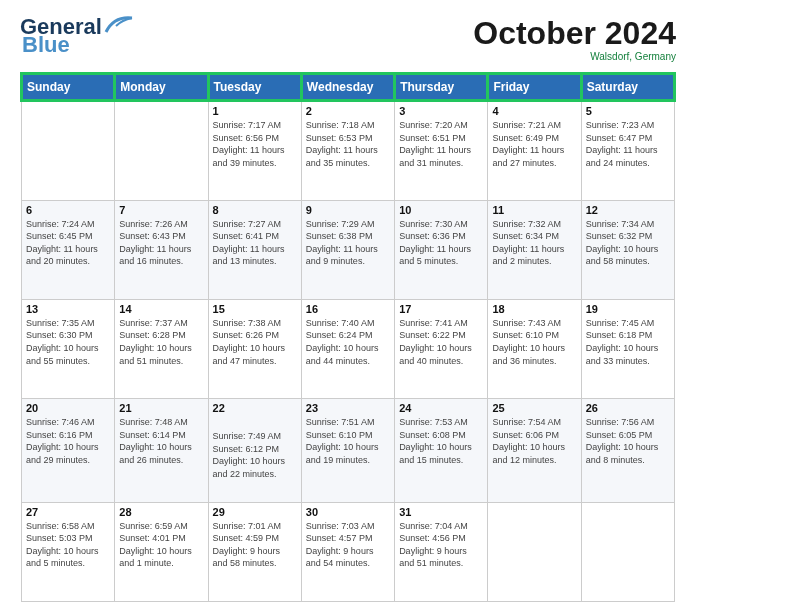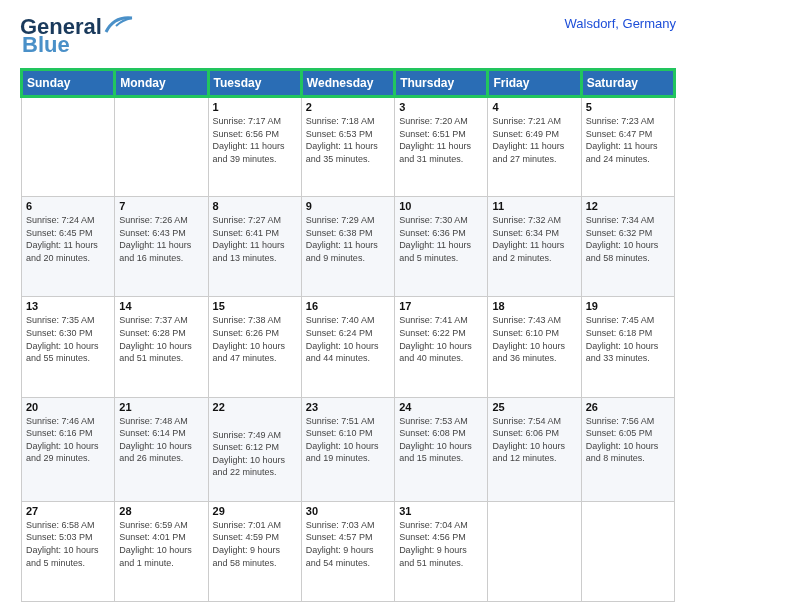--- a/index.html
+++ b/index.html
@@ -102,6 +102,7 @@
       <div style="font-size:22px; font-weight:bold; color:#4a90c8; margin-top:-6px; padding-left:2px;">Blue</div>
     </div>
     <div class="title-block">
+      <div class="month-title">October 2024</div>
       <div class="location">Walsdorf, Germany</div>
     </div>
   </div>

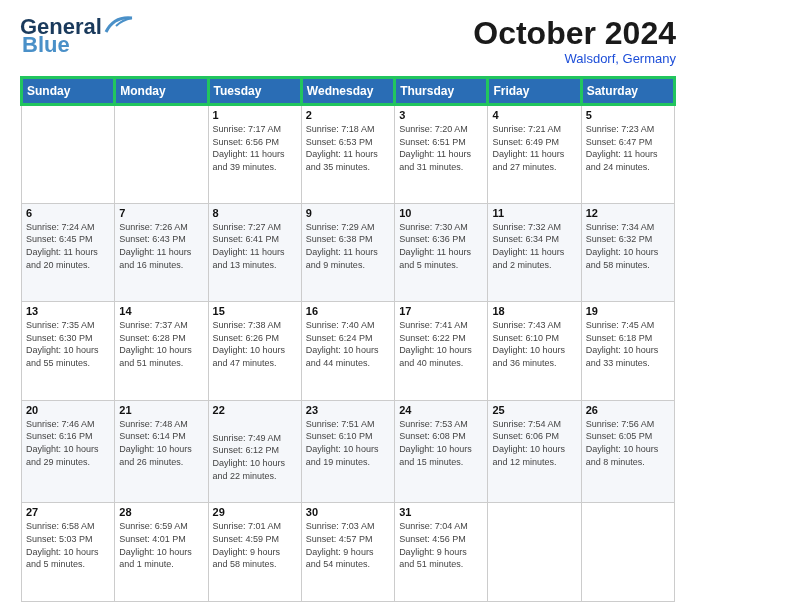--- a/index.html
+++ b/index.html
@@ -38,8 +38,8 @@
       line-height: 1.1;
     }
     .location {
-      font-size: 13px;
-      color: #1d4ed8;
+      font-size: 10px;
+      color: #15803d;
     }
     .calendar {
       flex: 1;

